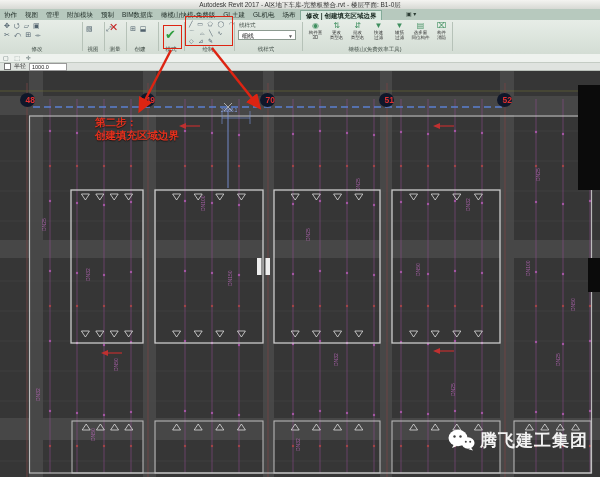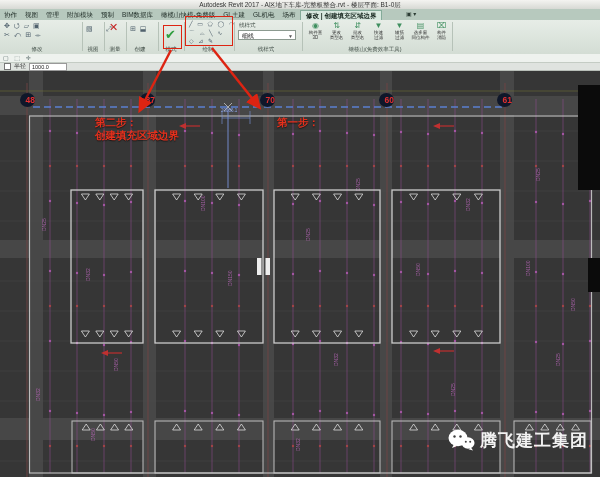--- a/index.html
+++ b/index.html
@@ -483,7 +483,7 @@
   <div class="bubbles">
 
   <div class="bubble">48</div>
-      <div class="bubble">87</div>
+      <div class="bubble">49</div>
       <div class="bubble">70</div>
       <div class="bubble">60</div>
       <div class="bubble">61</div>

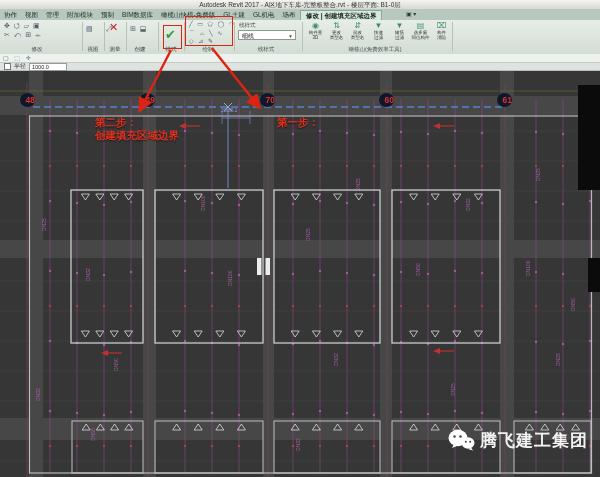--- a/index.html
+++ b/index.html
@@ -485,7 +485,7 @@
   <div class="bubble">48</div>
       <div class="bubble">49</div>
       <div class="bubble">70</div>
-      <div class="bubble">60</div>
+      <div class="bubble">51</div>
       <div class="bubble">61</div>
     </div>
   <span class="dimtext">20086.1</span>

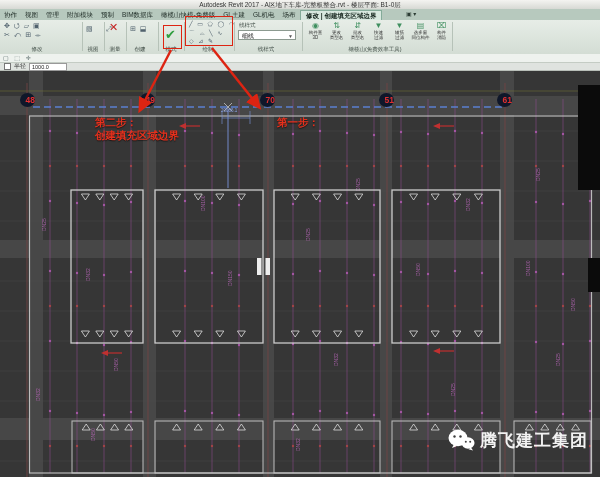--- a/index.html
+++ b/index.html
@@ -486,7 +486,7 @@
       <div class="bubble">49</div>
       <div class="bubble">70</div>
       <div class="bubble">51</div>
-      <div class="bubble">61</div>
+      <div class="bubble">52</div>
     </div>
   <span class="dimtext">20086.1</span>
   <div class="anno" style="left:95px;top:45px;">

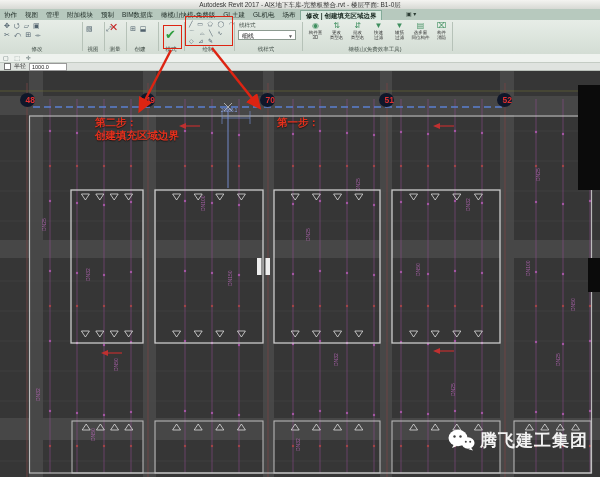--- a/index.html
+++ b/index.html
@@ -494,7 +494,6 @@
     <div>创建填充区域边界</div>
   </div>
   <div class="anno" style="left:277px;top:45px;">
-    <div>第一步：</div>
   </div>
   <div class="watermark">
     <svg width="27" height="23" viewBox="0 0 27 23">

